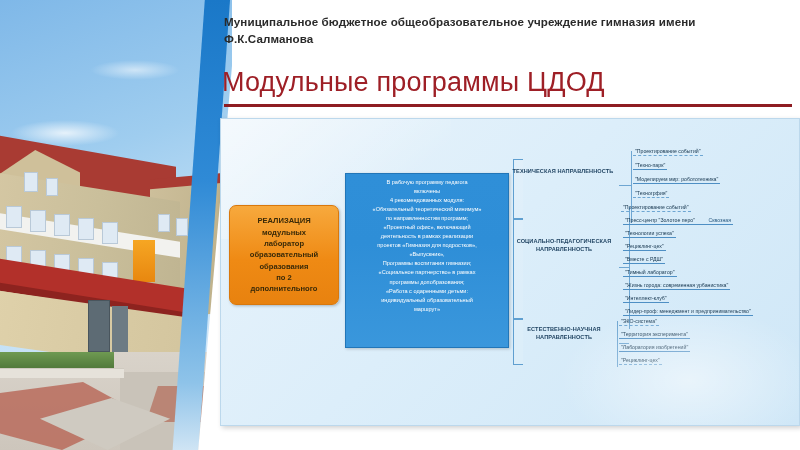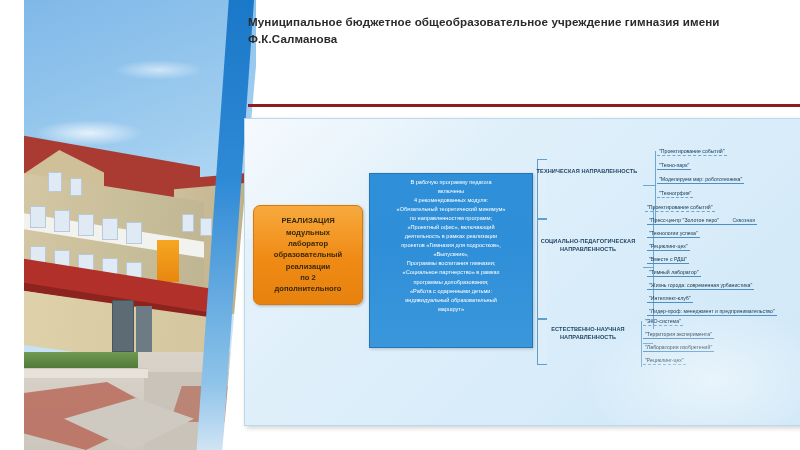--- a/index.html
+++ b/index.html
@@ -9,7 +9,7 @@
     background: #ffffff;
     position: relative;
   }
-  #slide { position: absolute; inset: 0; background: #fff; overflow: hidden; margin-left: 24px; }
+  #slide { position: absolute; inset: 0; background: #fff; overflow: hidden; }
 
   
   .photo {

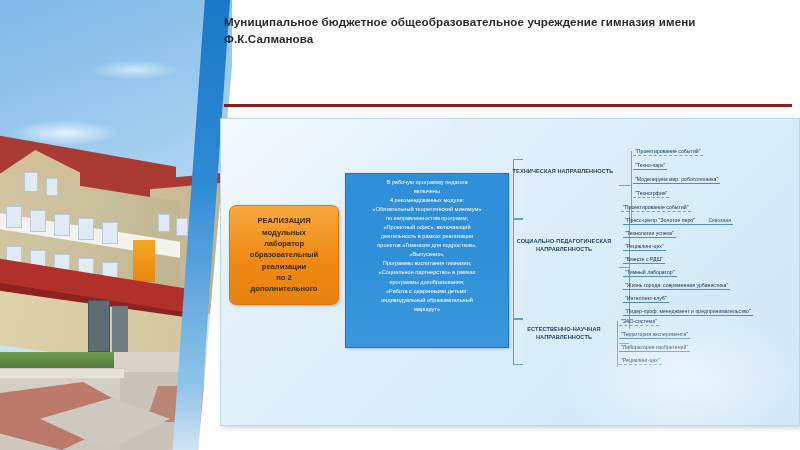--- a/index.html
+++ b/index.html
@@ -253,6 +253,7 @@
   <div class="wedge-white"></div>
 
   <div class="subtitle">Муниципальное бюджетное общеобразовательное учреждение гимназия имени Ф.К.Салманова</div>
+  <div class="title">Модульные программы ЦДОД</div>
   <div class="title-rule"></div>
 
   <div class="canvas">

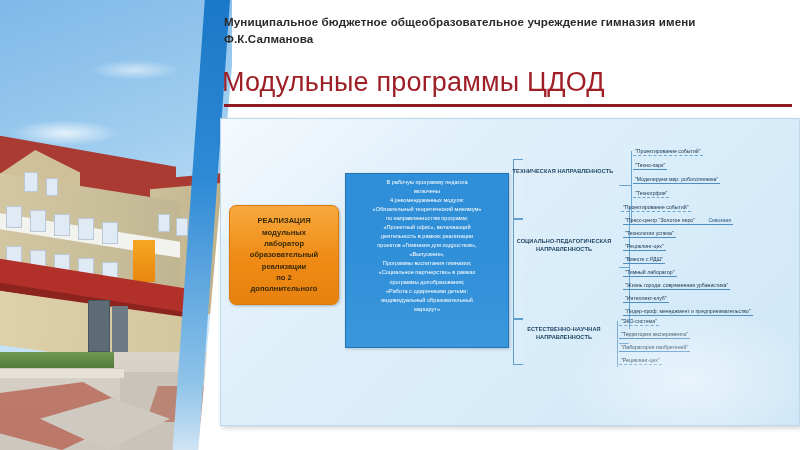--- a/index.html
+++ b/index.html
@@ -264,7 +264,7 @@
         <div>модульных</div>
         <div>лаборатор</div>
         <div>образовательный</div>
-        <div>реализации</div>
+        <div>образования</div>
         <div>по 2</div>
         <div>дополнительного</div>
       </div>

